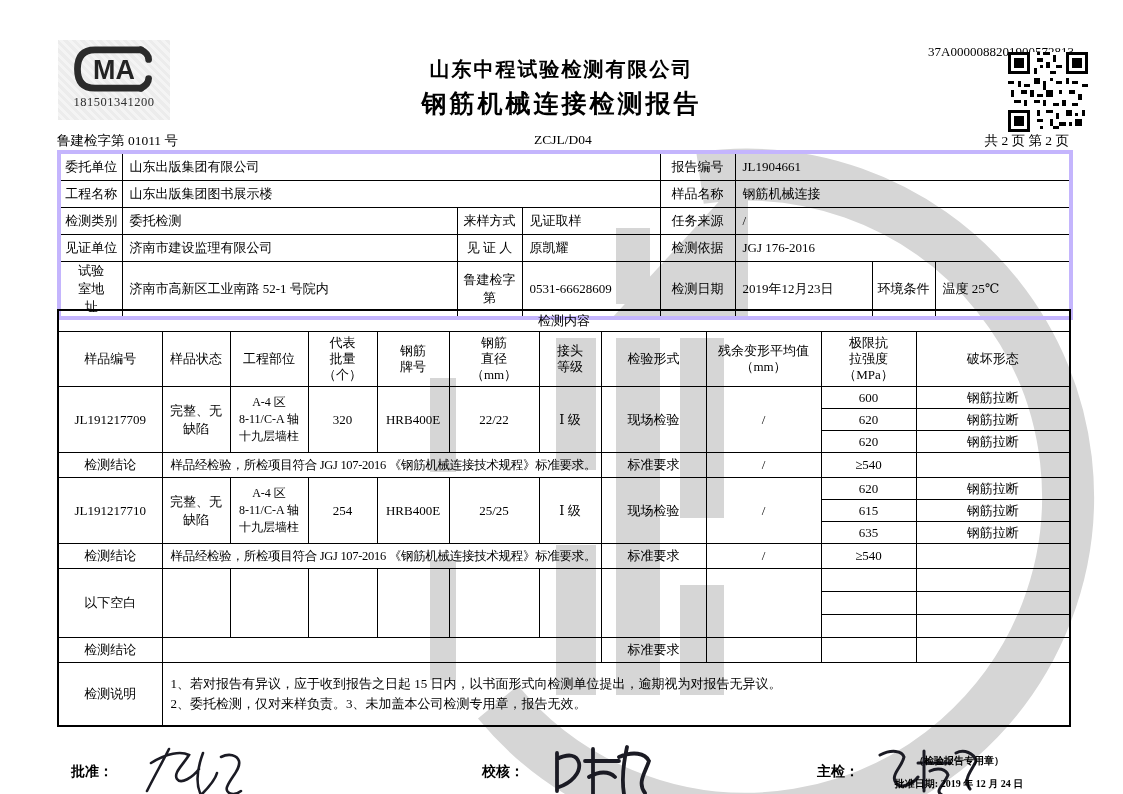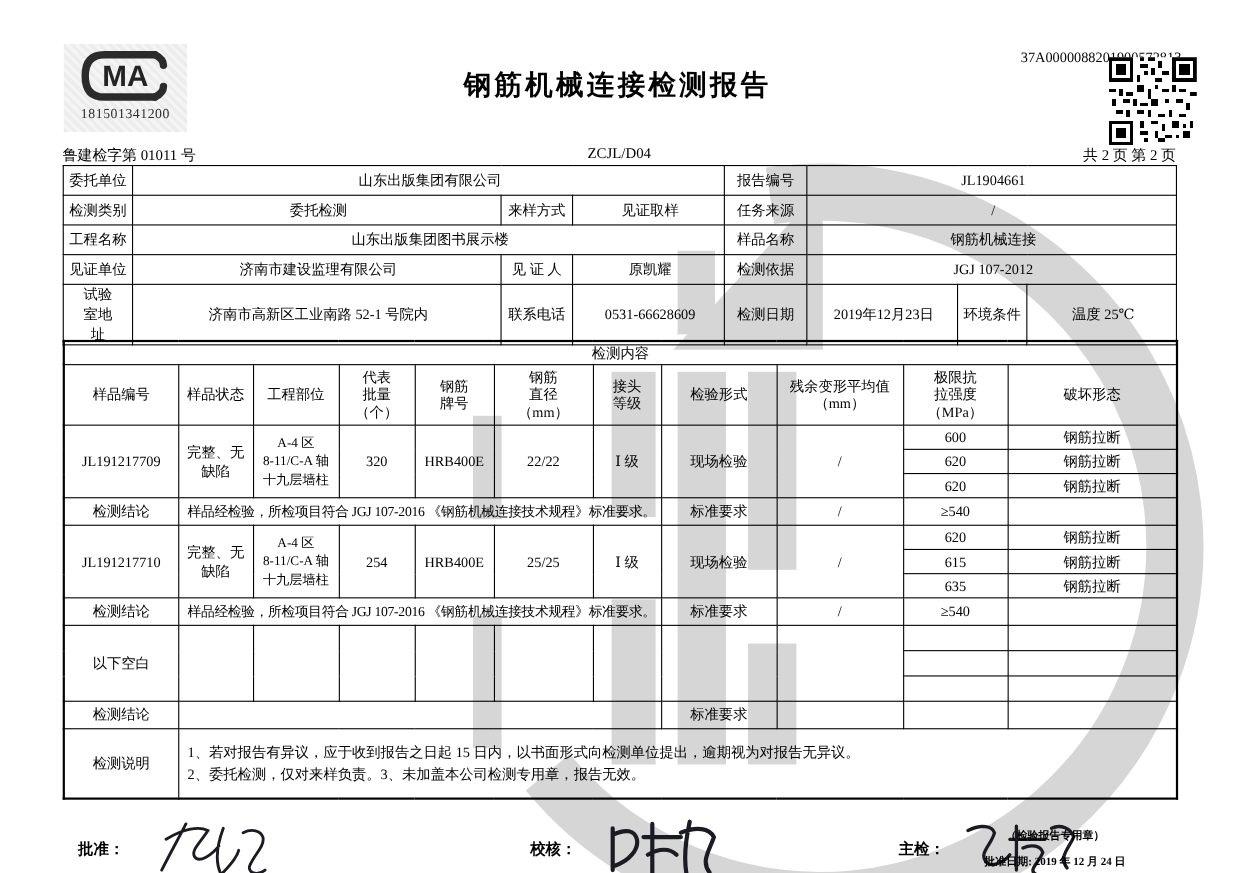--- a/index.html
+++ b/index.html
@@ -76,6 +76,7 @@
   </div>
 
   <div class="titles">
+    <div class="company">山东中程试验检测有限公司</div>
     <div class="report-title">钢筋机械连接检测报告</div>
   </div>
 

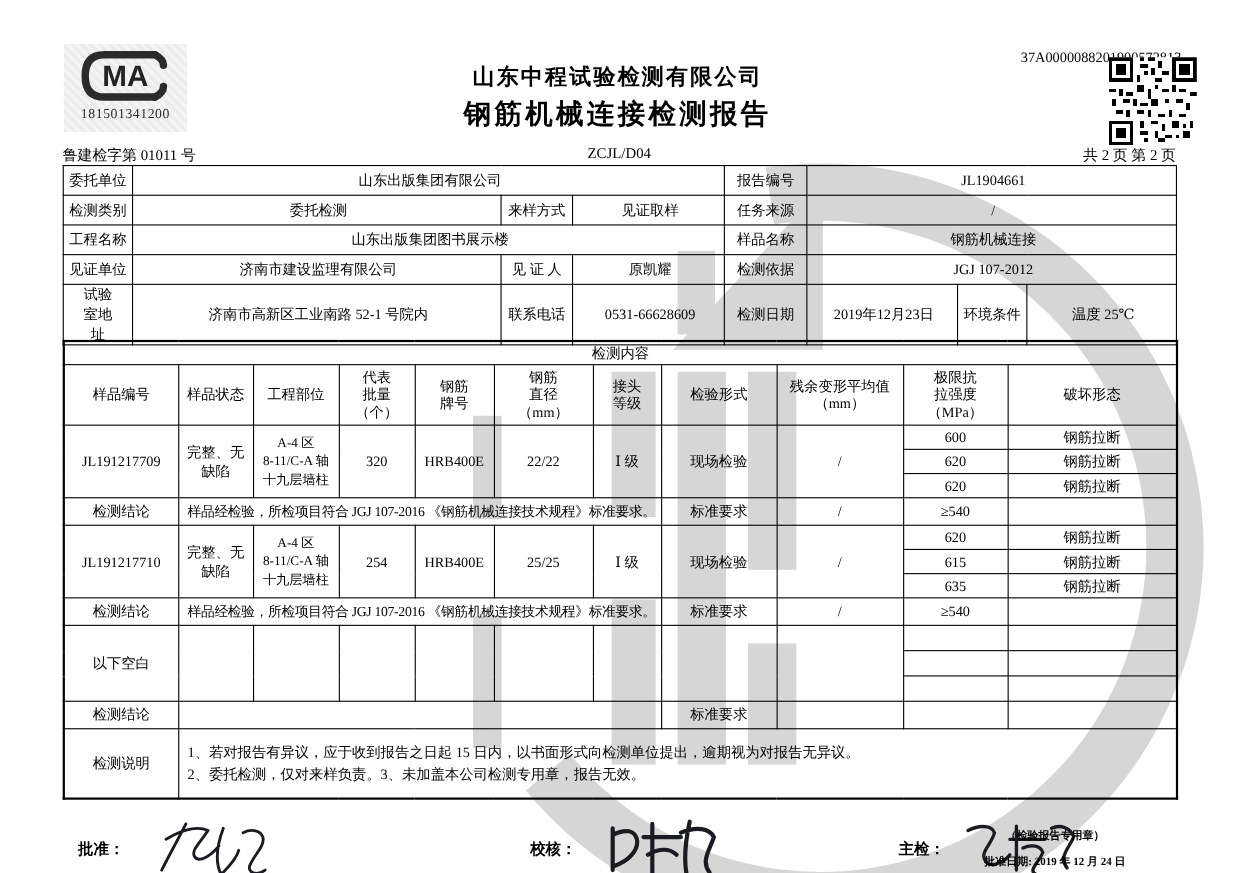--- a/index.html
+++ b/index.html
@@ -25,7 +25,7 @@
   
   table{border-collapse:collapse;table-layout:fixed;background:transparent;}
   td{border:1px solid #000;font-size:13px;padding:0 4px;overflow:hidden;}
-  .info-table{position:absolute;left:57px;top:150px;width:1012px;z-index:1;border:1px solid #c4b5fd;}
+  .info-table{position:absolute;left:57px;top:150px;width:1012px;z-index:1;border:4px solid #c4b5fd;}
   .info-table td{height:26px;}
   .info-table .lbl{text-align:center;padding:0 2px;}
   .info-table .val{text-align:center;padding-left:7px;}

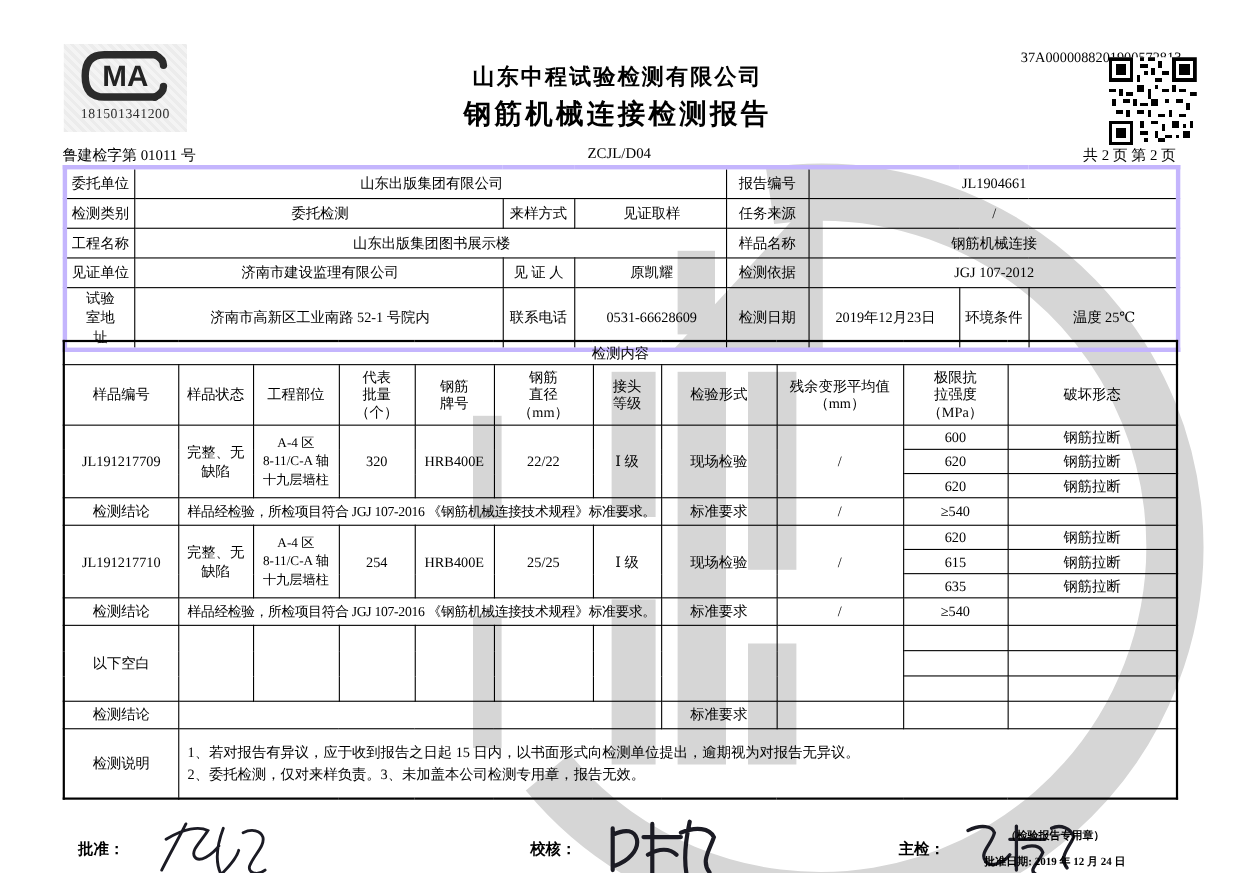--- a/index.html
+++ b/index.html
@@ -28,7 +28,7 @@
   .info-table{position:absolute;left:57px;top:150px;width:1012px;z-index:1;border:4px solid #c4b5fd;}
   .info-table td{height:26px;}
   .info-table .lbl{text-align:center;padding:0 2px;}
-  .info-table .val{text-align:center;padding-left:7px;}
+  .info-table .val{text-align:left;padding-left:7px;}
   .content-table{position:absolute;left:57px;top:309px;width:1012px;z-index:1;border:2px solid #000;}
   .content-table td{text-align:center;}
   .band td{height:20px;}

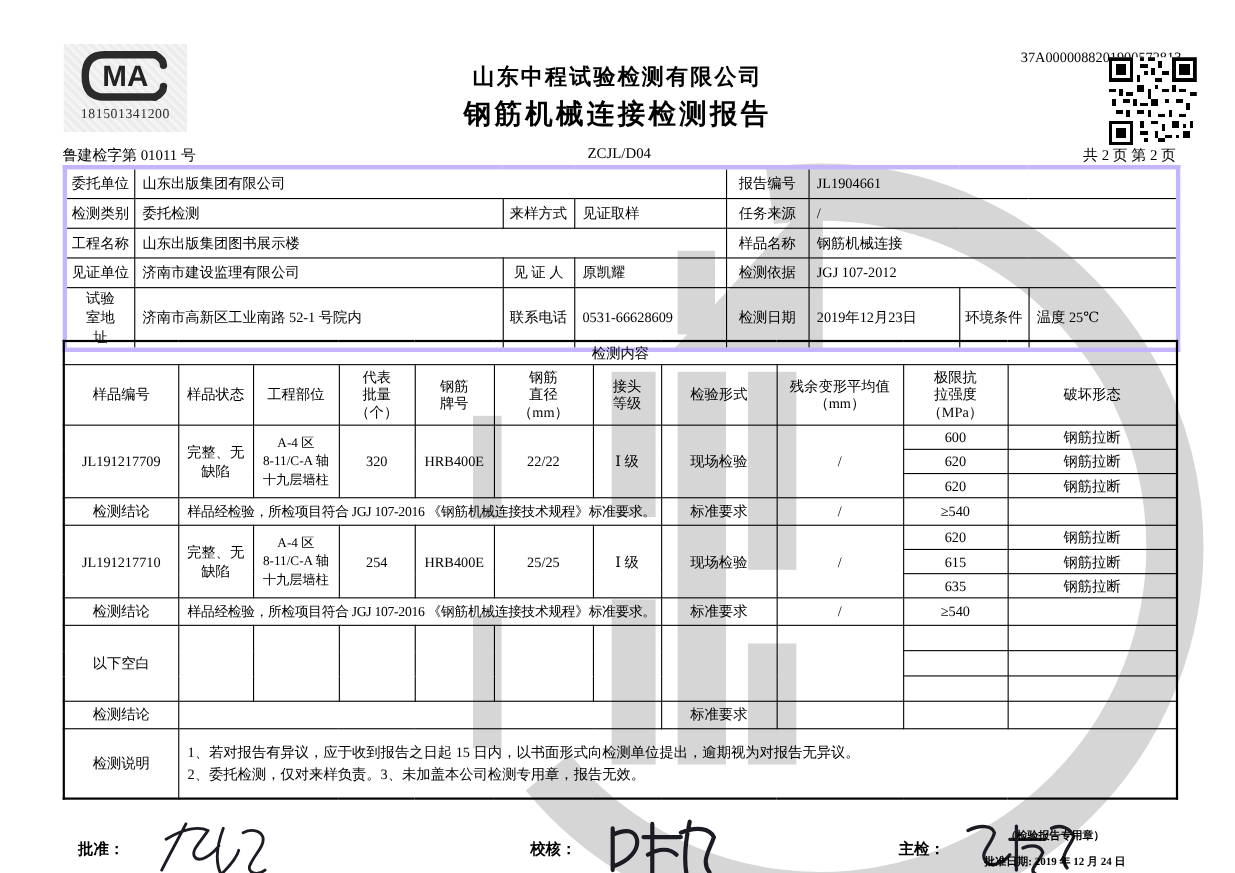--- a/index.html
+++ b/index.html
@@ -168,18 +168,18 @@
       <td class="val" colspan="3">JL1904661</td>
     </tr>
     <tr>
+      <td class="lbl">工程名称</td>
+      <td class="val" colspan="3">山东出版集团图书展示楼</td>
+      <td class="lbl">样品名称</td>
+      <td class="val" colspan="3">钢筋机械连接</td>
+    </tr>
+    <tr>
       <td class="lbl">检测类别</td>
       <td class="val">委托检测</td>
       <td class="lbl">来样方式</td>
       <td class="val">见证取样</td>
       <td class="lbl">任务来源</td>
       <td class="val" colspan="3">/</td>
-    </tr>
-    <tr>
-      <td class="lbl">工程名称</td>
-      <td class="val" colspan="3">山东出版集团图书展示楼</td>
-      <td class="lbl">样品名称</td>
-      <td class="val" colspan="3">钢筋机械连接</td>
     </tr>
     <tr>
       <td class="lbl">见证单位</td>

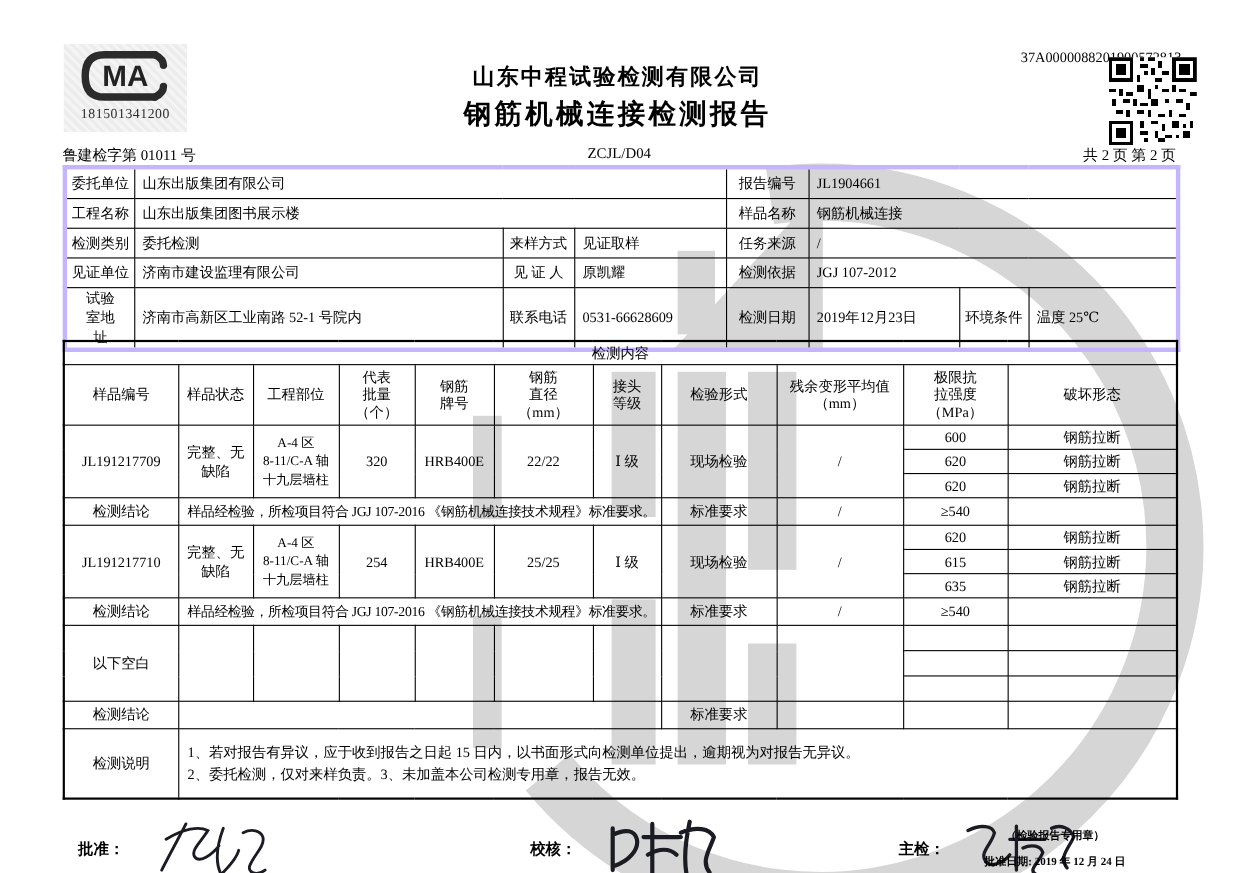--- a/index.html
+++ b/index.html
@@ -187,7 +187,7 @@
       <td class="lbl">见 证 人</td>
       <td class="val">原凯耀</td>
       <td class="lbl">检测依据</td>
-      <td class="val" colspan="3">JGJ 107-2012</td>
+      <td class="val" colspan="3">JGJ 176-2016</td>
     </tr>
     <tr>
       <td class="lbl" style="padding:0 14px;margin-left:24px;">试验室地址</td>

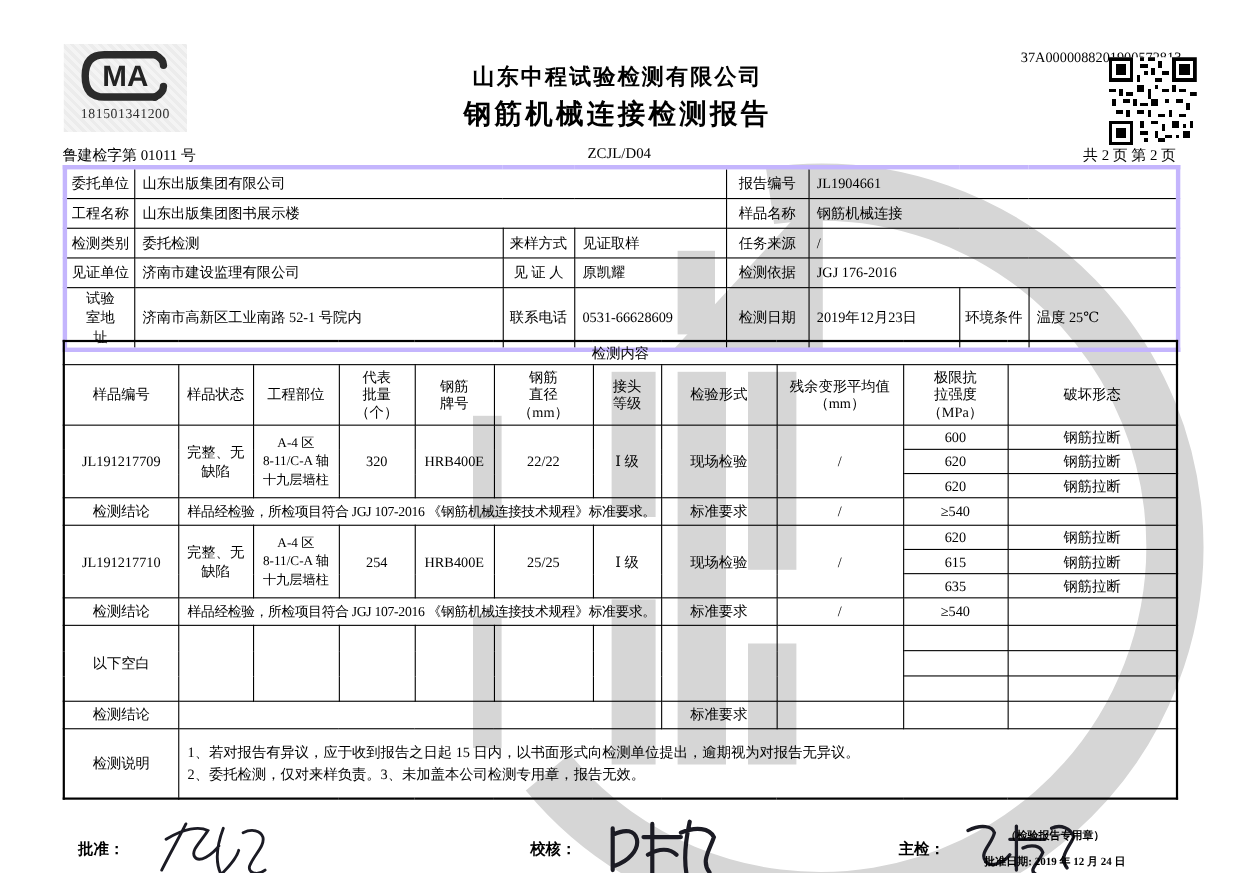--- a/index.html
+++ b/index.html
@@ -192,7 +192,7 @@
     <tr>
       <td class="lbl" style="padding:0 14px;margin-left:24px;">试验室地址</td>
       <td class="val">济南市高新区工业南路 52-1 号院内</td>
-      <td class="lbl">联系电话</td>
+      <td class="lbl">鲁建检字第</td>
       <td class="val">0531-66628609</td>
       <td class="lbl">检测日期</td>
       <td class="val">2019年12月23日</td>

